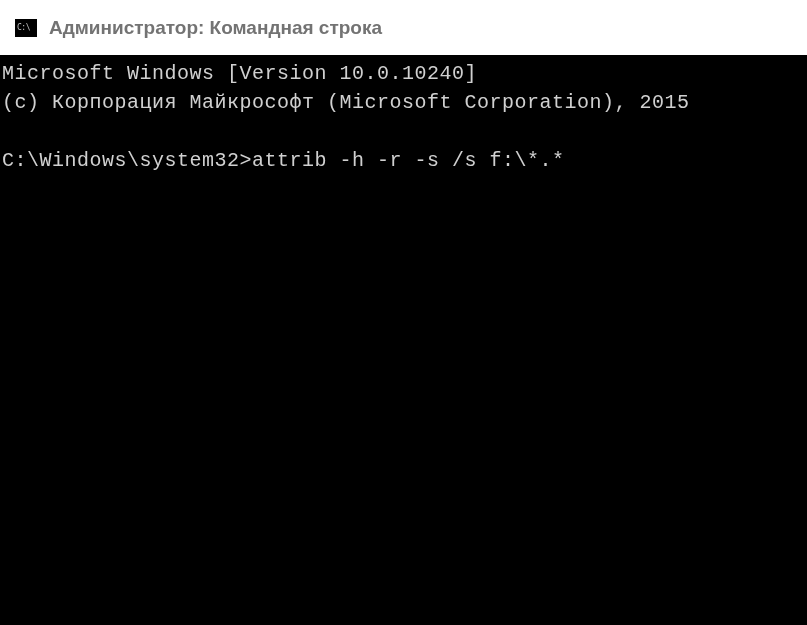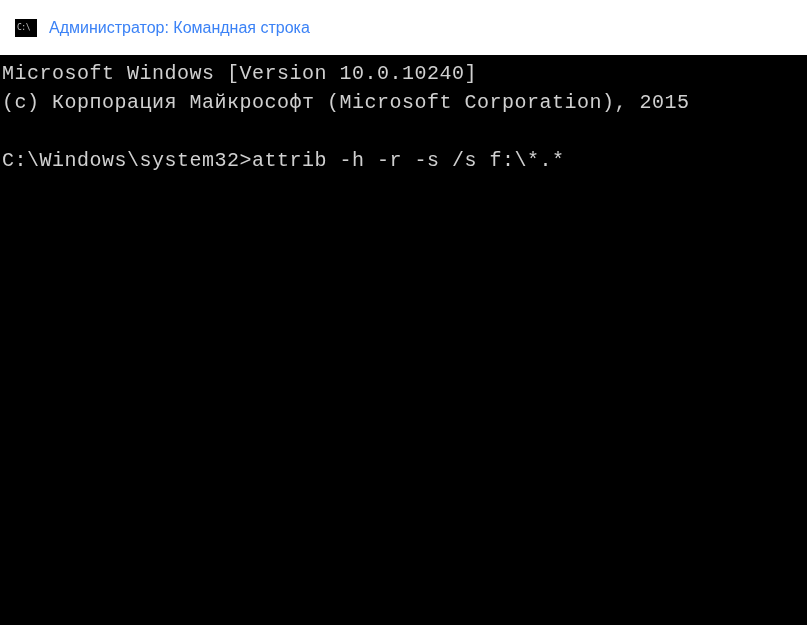--- a/index.html
+++ b/index.html
@@ -39,9 +39,9 @@
       letter-spacing: -0.5px;
     }
     .titlebar-title {
-      color: #3b82f6;
-      font-size: 16px;
-      font-weight: 400;
+      color: #737373;
+      font-size: 19px;
+      font-weight: 700;
     }
     .terminal {
       width: 807px;

